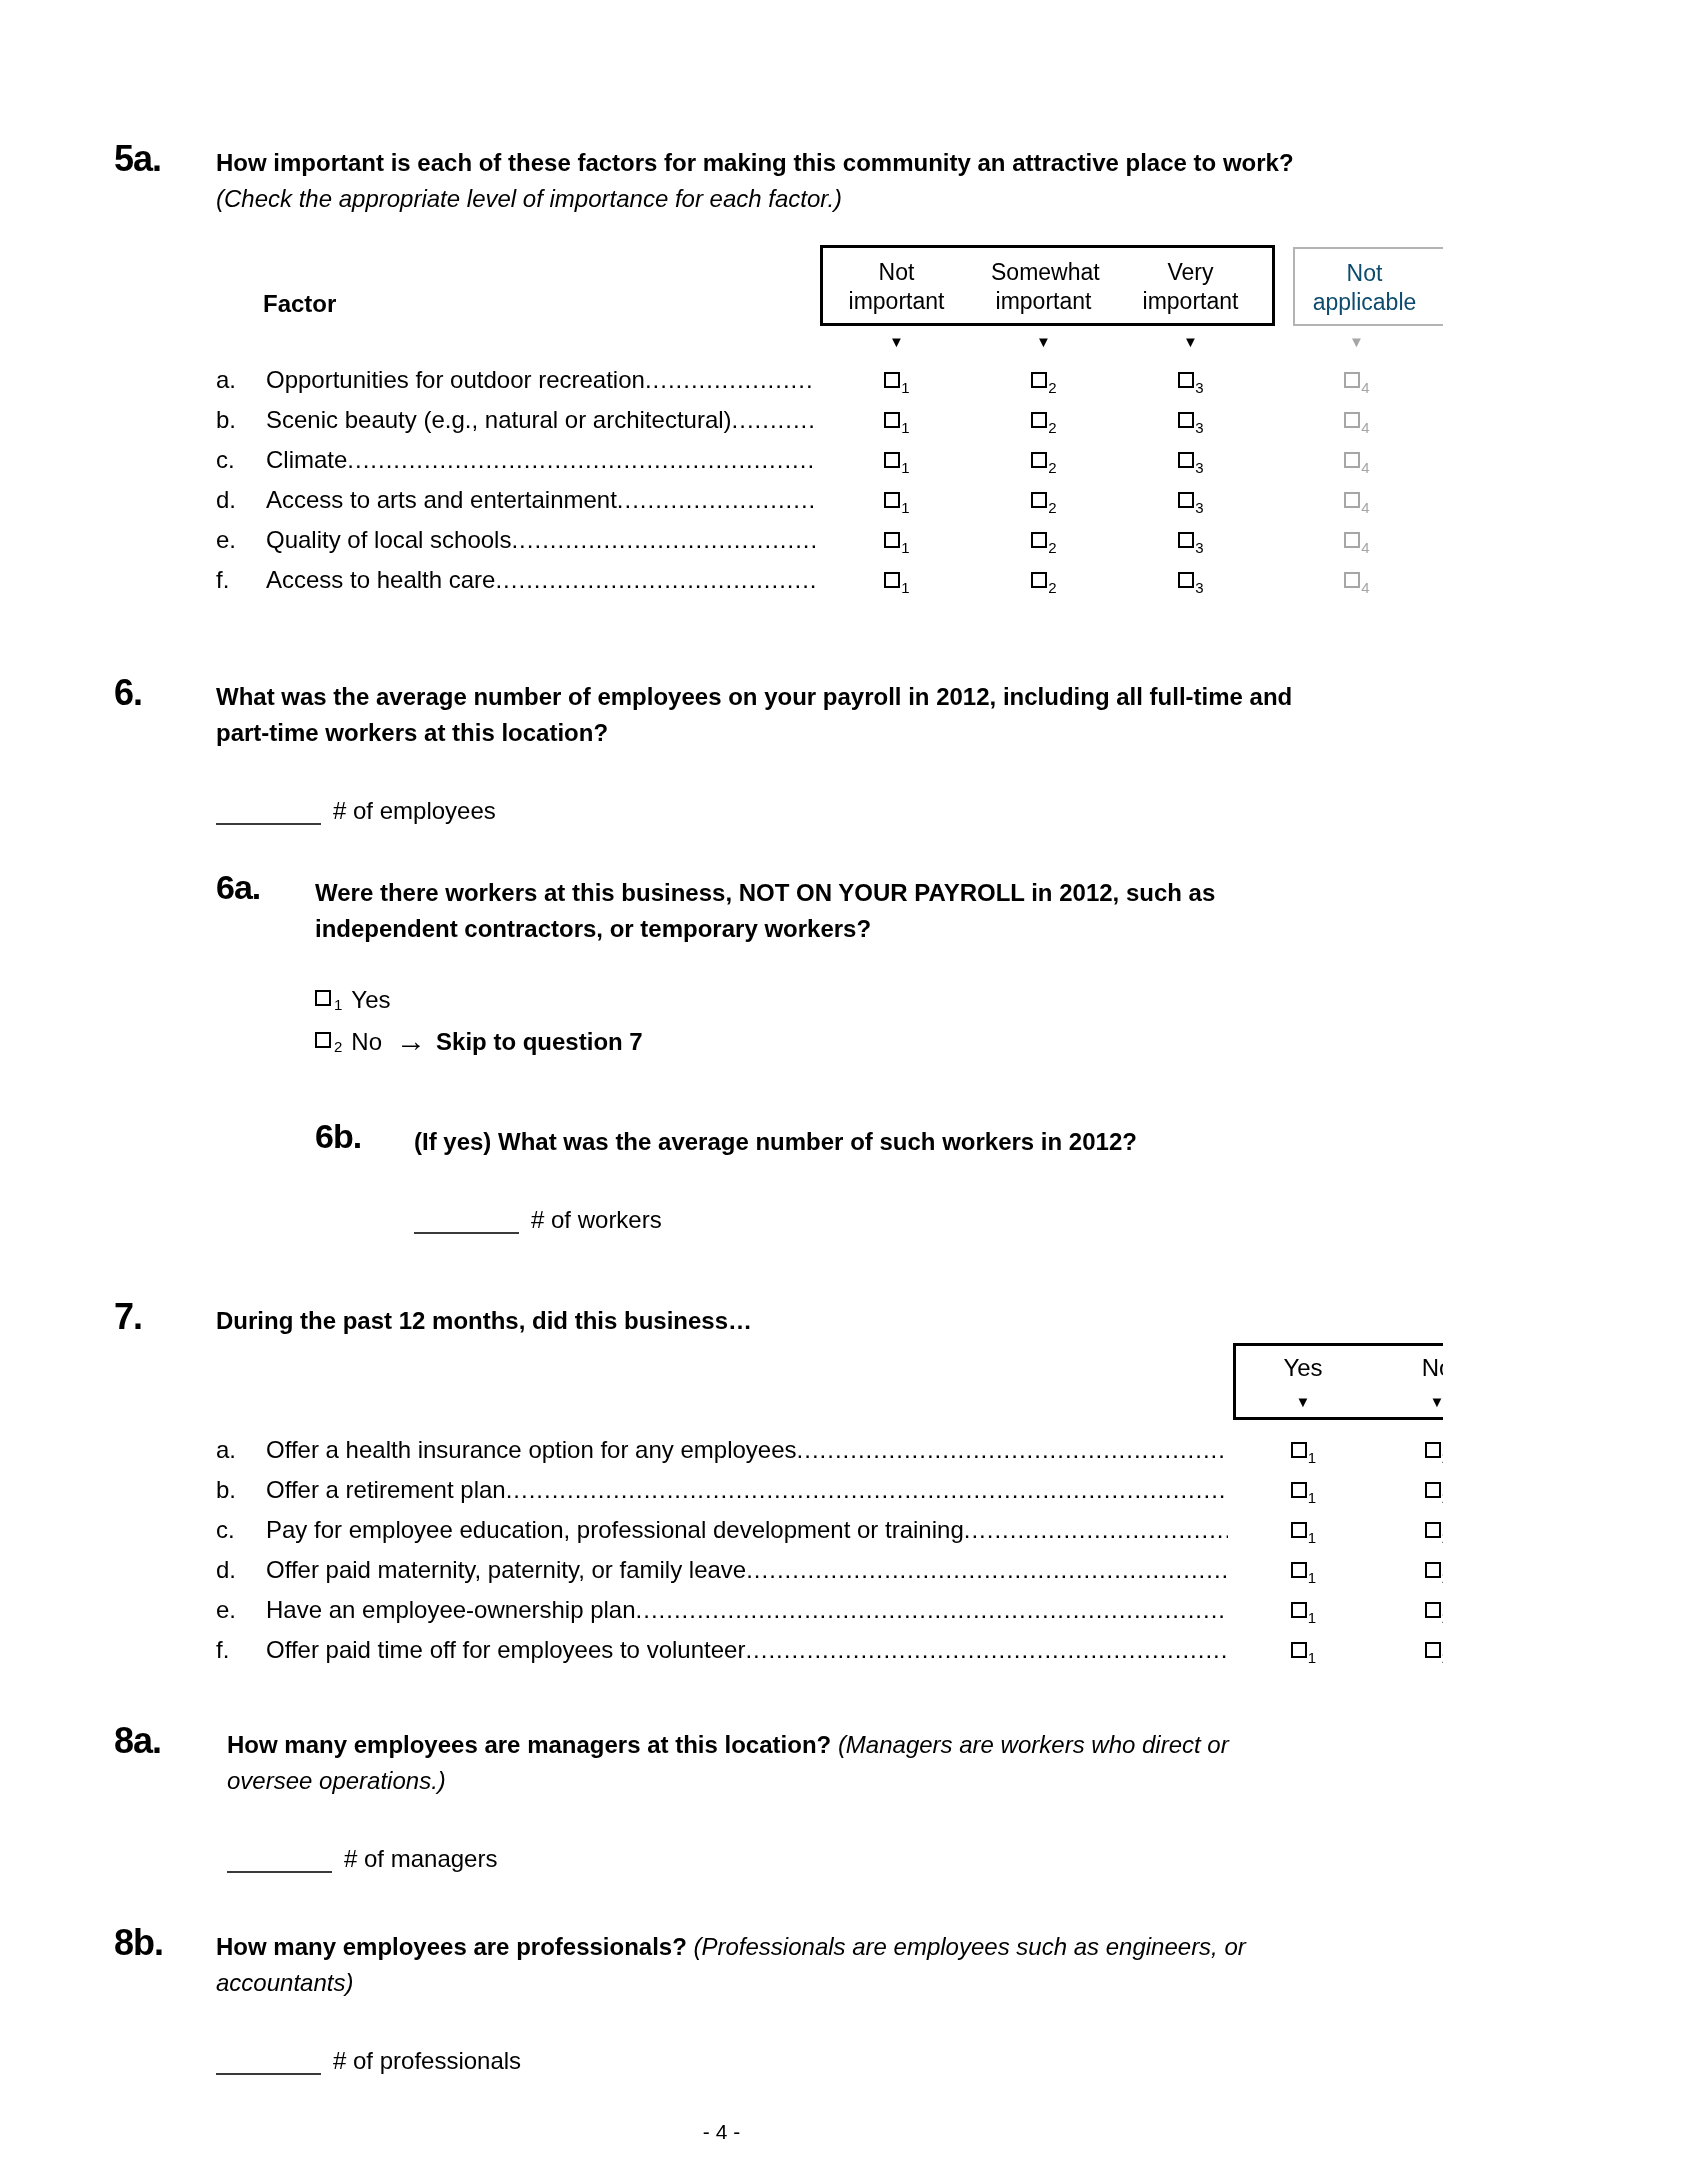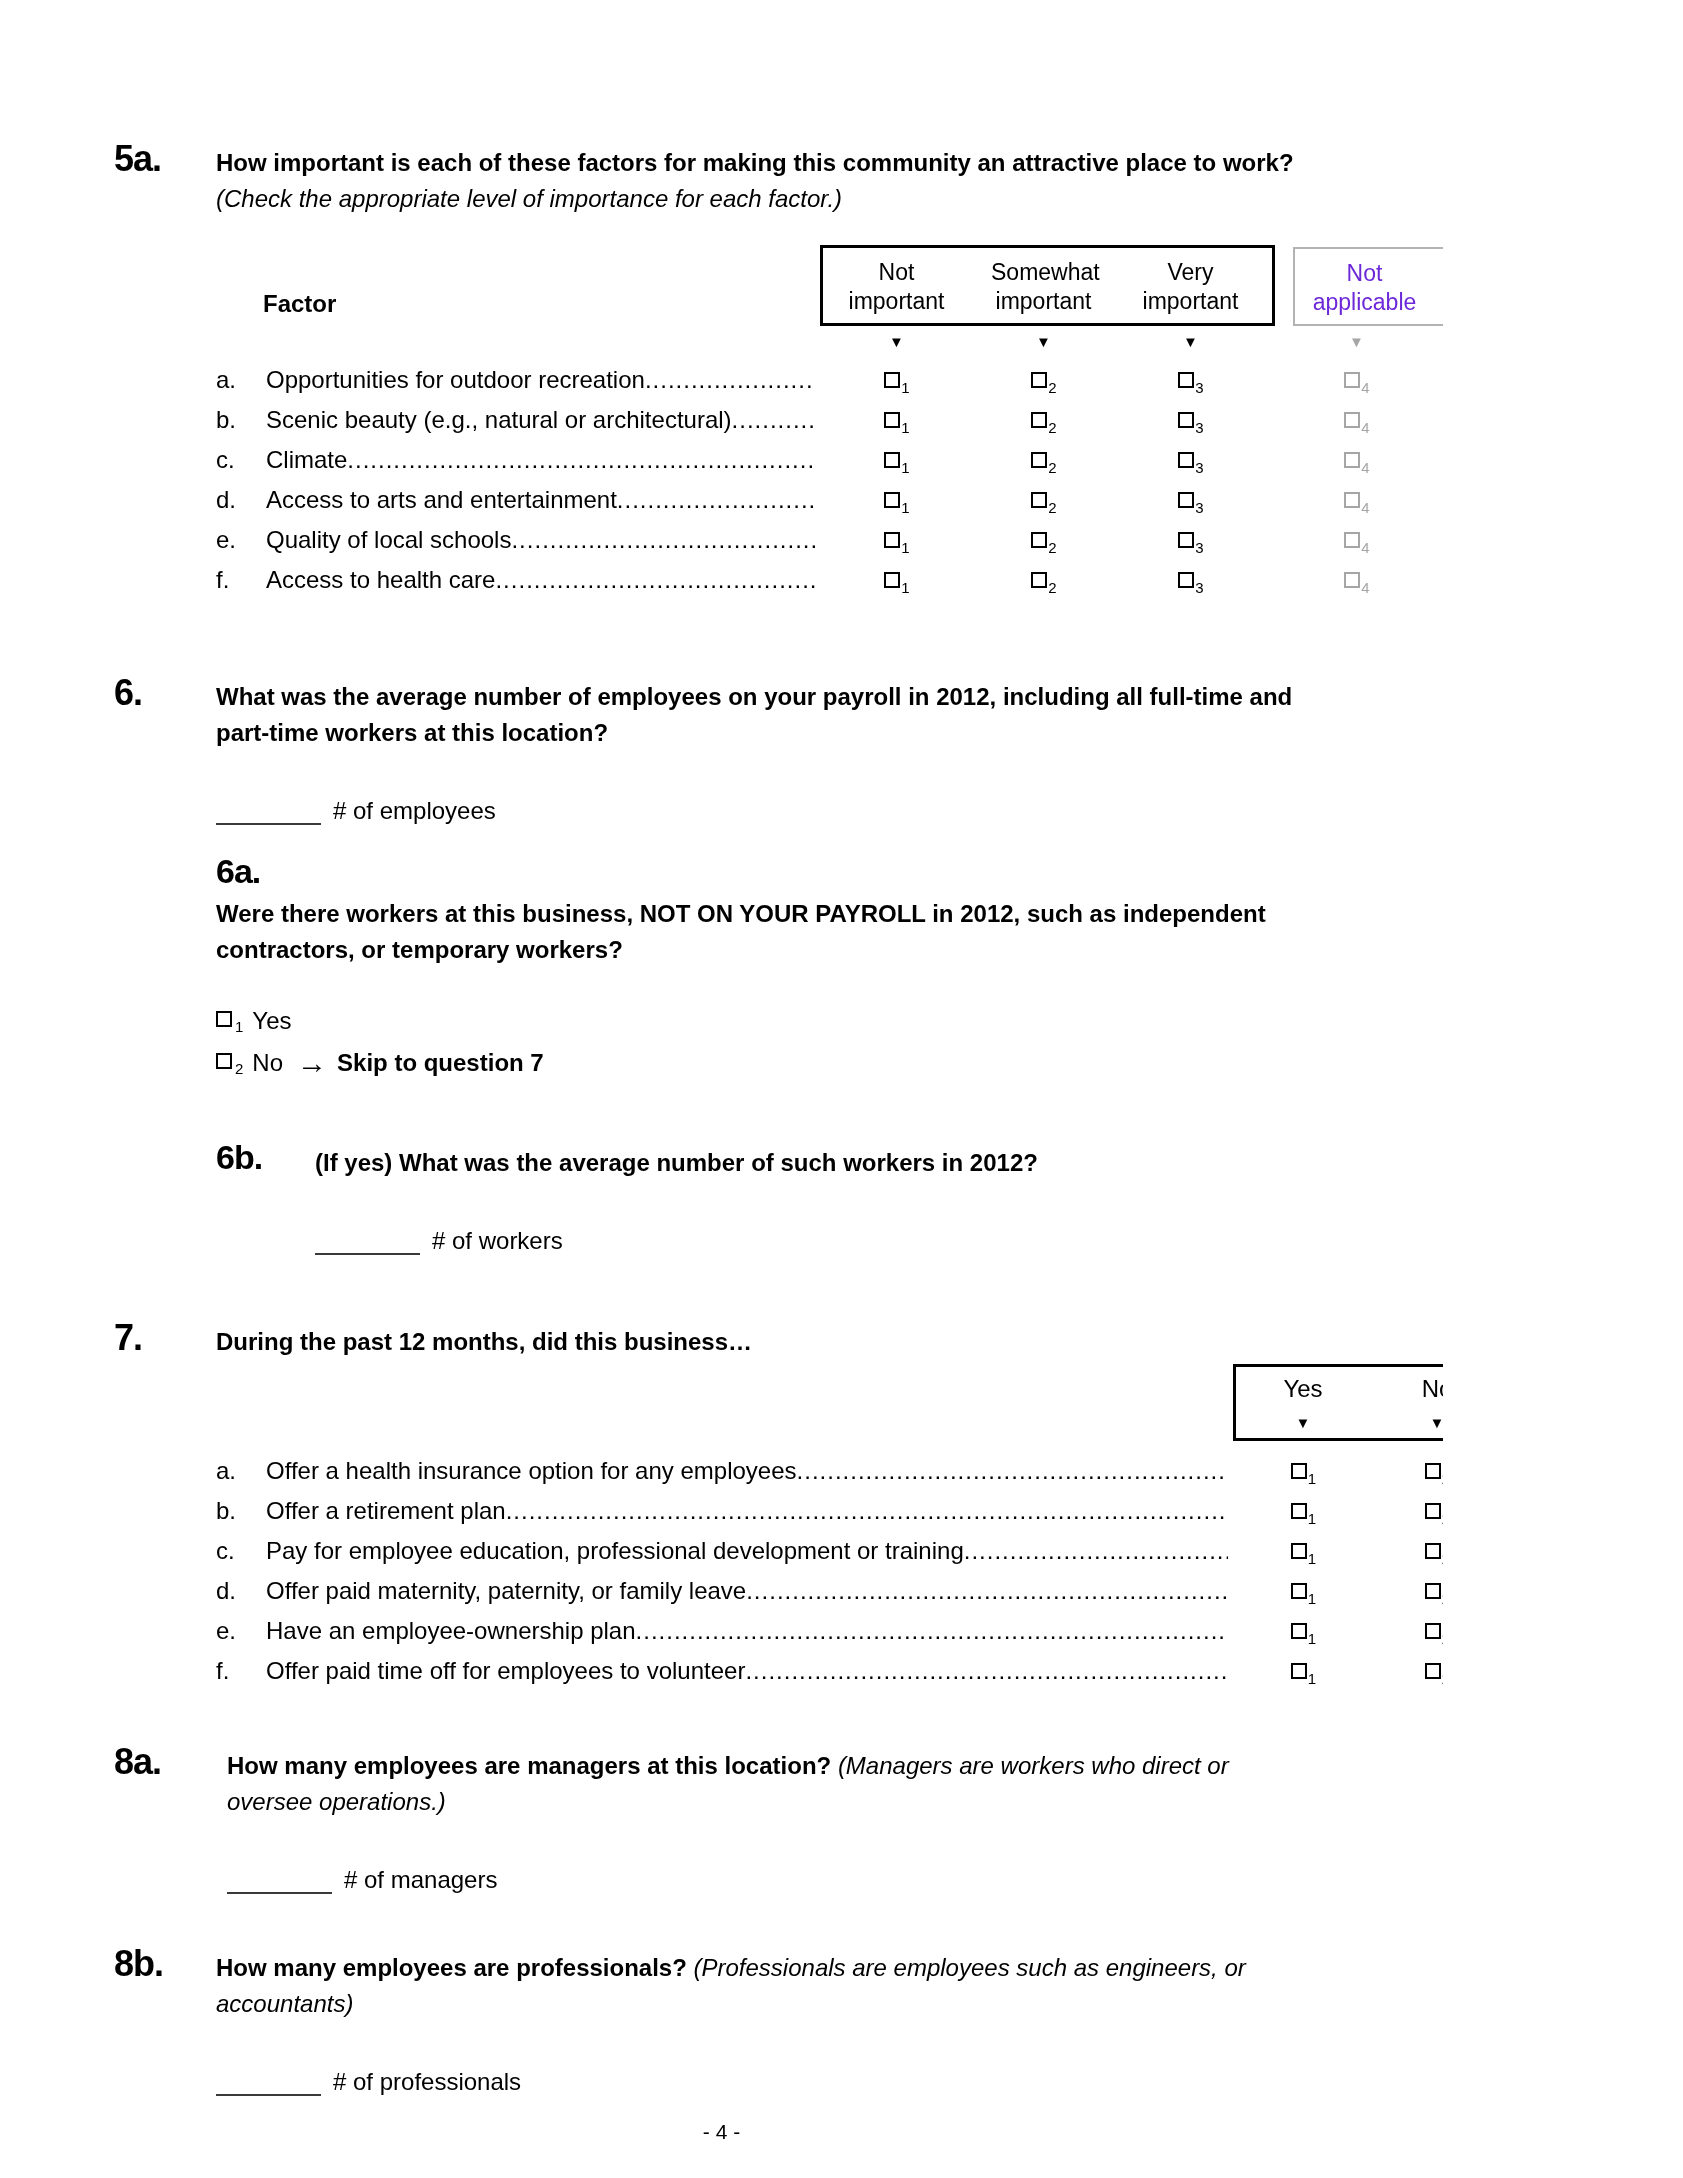--- a/index.html
+++ b/index.html
@@ -21,7 +21,7 @@
   .fcol { width:607px; flex:none; font-size:24px; font-weight:bold; padding-left:47px; padding-bottom:8px; }
   .hdrbox { display:flex; align-items:flex-end; padding:10px 8px 6px 0; }
   .blackb { border:3px solid #000; margin-left:-3px; margin-right:-3px; }
-  .grayb  { border:2.5px solid #b3b3b3; margin-left:-2px; color:#6d28d9; }
+  .grayb  { border:2.5px solid #b3b3b3; margin-left:-2px; color:#0c4a6e; }
   .hcol { font-size:23px; text-align:center; line-height:1.28; }
   .hcol span { display:inline-block; max-width:105px; }
   .c148 { width:147px; flex:none; text-align:center; }

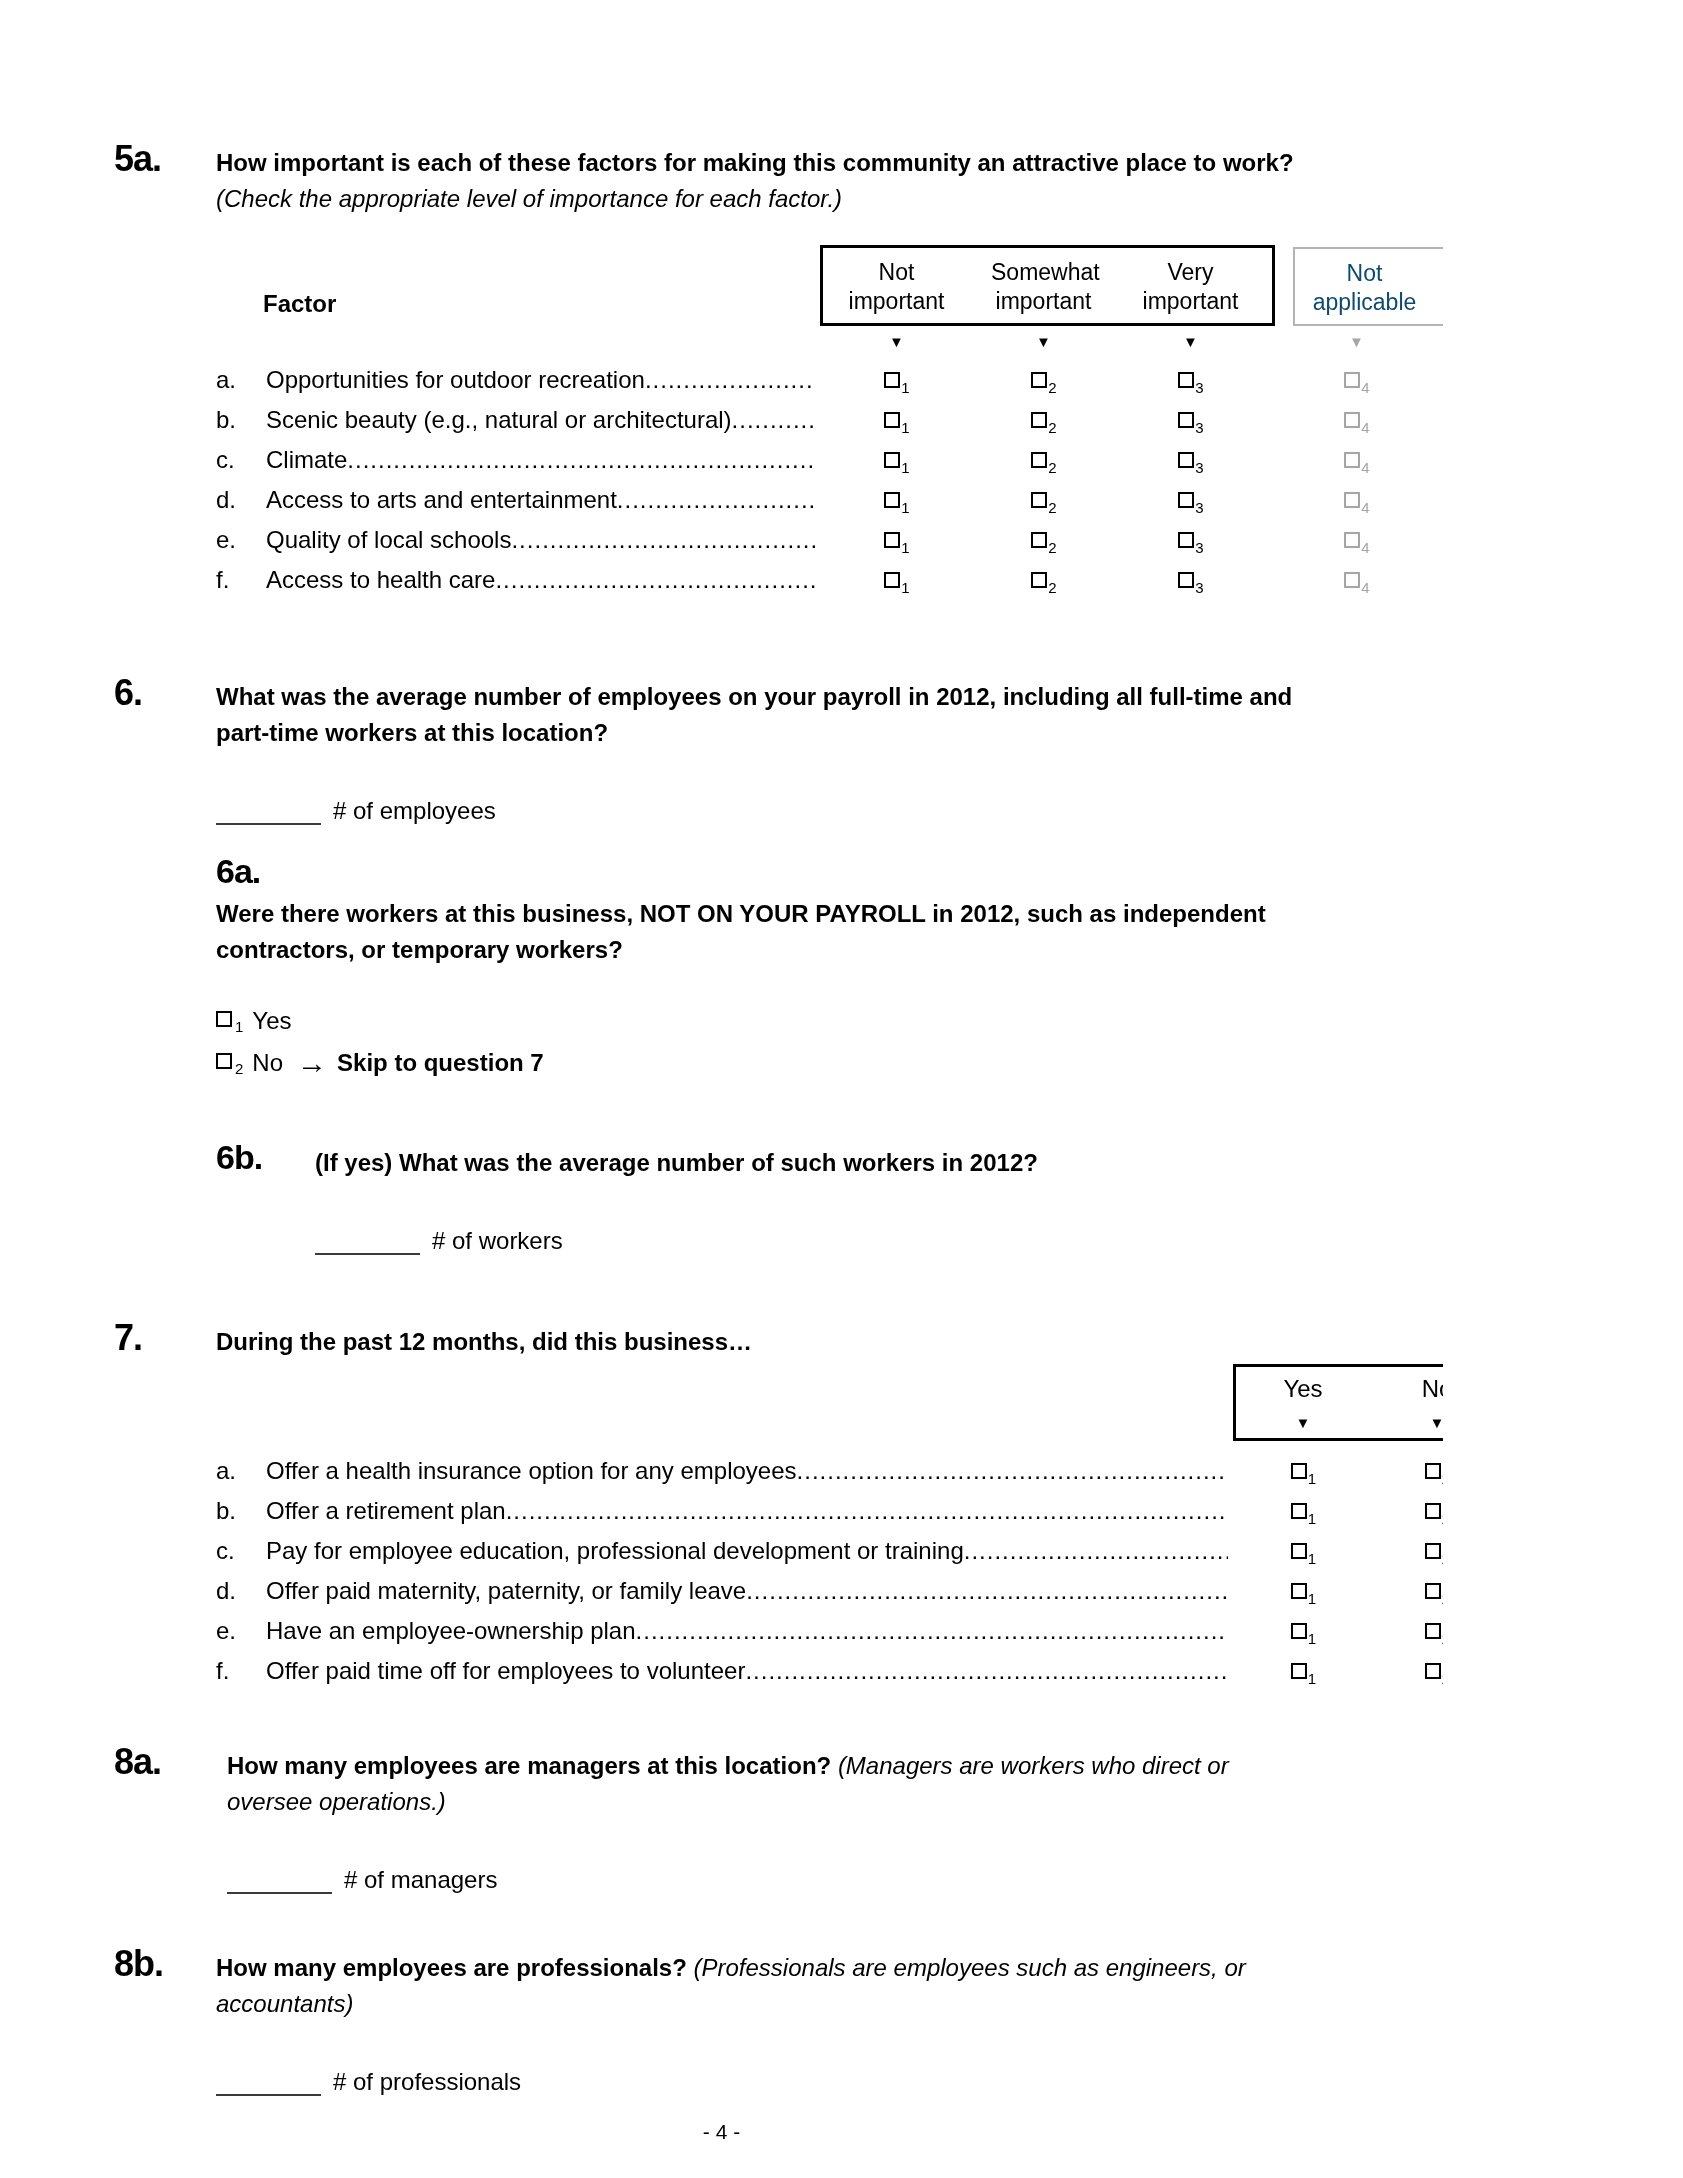--- a/index.html
+++ b/index.html
@@ -201,7 +201,7 @@
         <span># of employees</span>
       </div>
 
-      <div class="q" style="margin-top:28px;flex-direction:column;">
+      <div class="q" style="margin-top:44px;">
         <div class="qnum sub">6a.</div>
         <div class="qbody">
           <div class="qtext" style="max-width:1069px;">Were there workers at this business, NOT ON YOUR PAYROLL in 2012, such as independent contractors, or temporary workers?</div>

